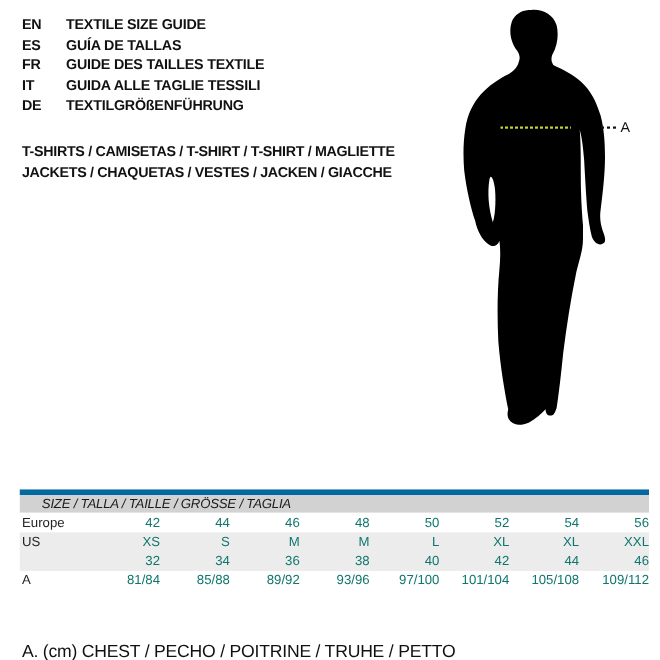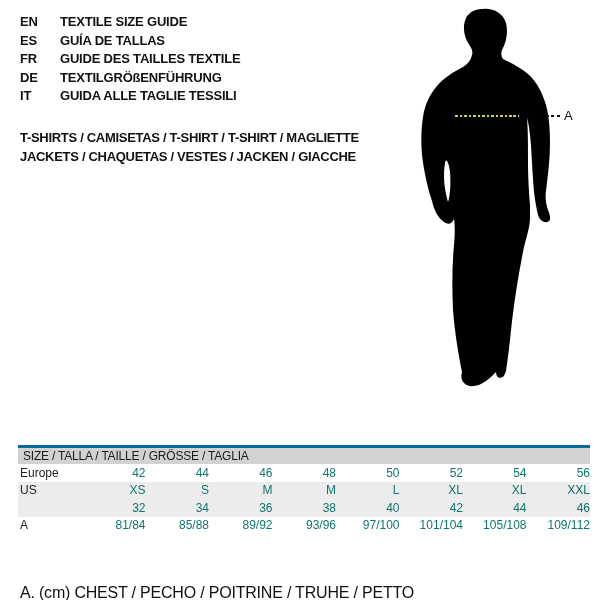--- a/index.html
+++ b/index.html
@@ -64,12 +64,12 @@
         <div class="lang-title">GUIDE DES TAILLES TEXTILE</div>
       </div>
       <div class="lang-row">
+        <div class="lang-code">IT</div>
+        <div class="lang-title">GUIDA ALLE TAGLIE TESSILI</div>
+      </div>
+      <div class="lang-row">
         <div class="lang-code">DE</div>
         <div class="lang-title">TEXTILGRÖßENFÜHRUNG</div>
-      </div>
-      <div class="lang-row">
-        <div class="lang-code">IT</div>
-        <div class="lang-title">GUIDA ALLE TAGLIE TESSILI</div>
       </div>
     </div>
 

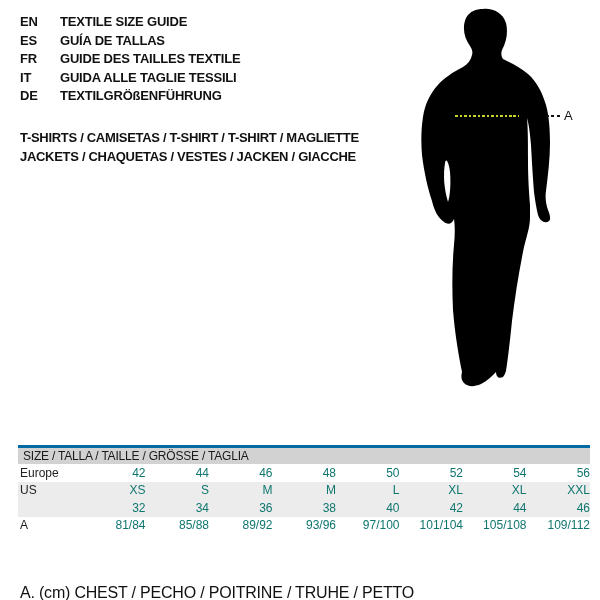--- a/index.html
+++ b/index.html
@@ -35,8 +35,8 @@
   .size-table { position:absolute; left:18px; top:445px; width:572px; }
   .t-header {
     height:16px; line-height:16px; background:var(--header-bg,#d2d2d2);
-    border-top:3px solid #0369a1; padding-left:5px;
-    font-size:12px; color:#1a1a1a; letter-spacing:-0.2px;
+    border-top:5px solid #0369a1; padding-left:20px;
+    font-size:12px; color:#1a1a1a; letter-spacing:-0.2px;font-style:italic;
   }
   .t-row { display:grid; grid-template-columns:64px repeat(8,1fr); align-items:center; height:17.5px; }
   .t-row.shaded { background:var(--shaded-bg,#ececec); }

